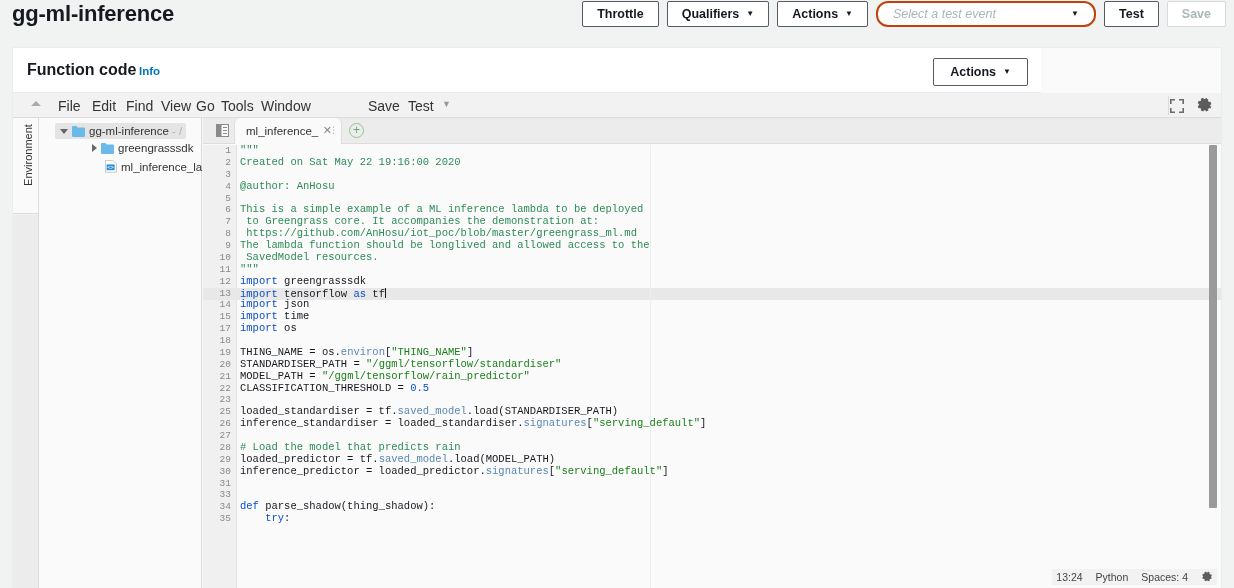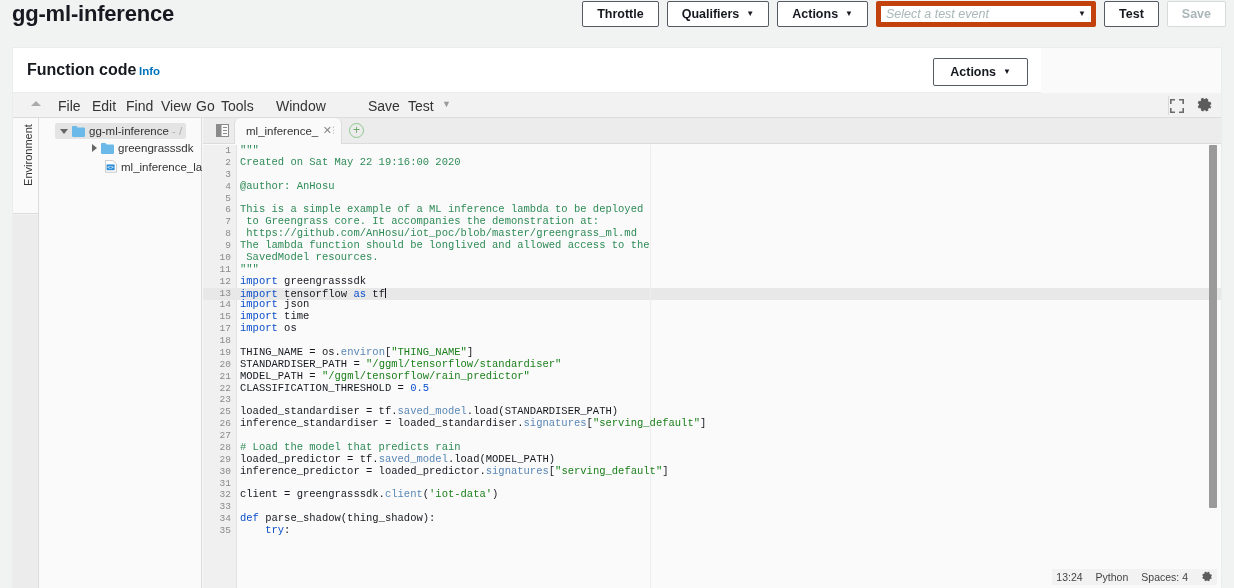--- a/index.html
+++ b/index.html
@@ -41,8 +41,8 @@
   }
   .caret{ font-size:8px; line-height:1; color:#16191f; }
   #test-event-select{
-    height:26px; width:220px; padding:0 5px;
-    border:5px solid #c2410c; border-radius:2px; background:#fff;
+    height:26px; width:220px; padding:0 15px;
+    border:2px solid #c2410c; border-radius:12px; background:#fff;
     display:flex; align-items:center; justify-content:space-between;
     font-size:12.5px; font-style:italic; color:#aab7b8; cursor:pointer;
   }

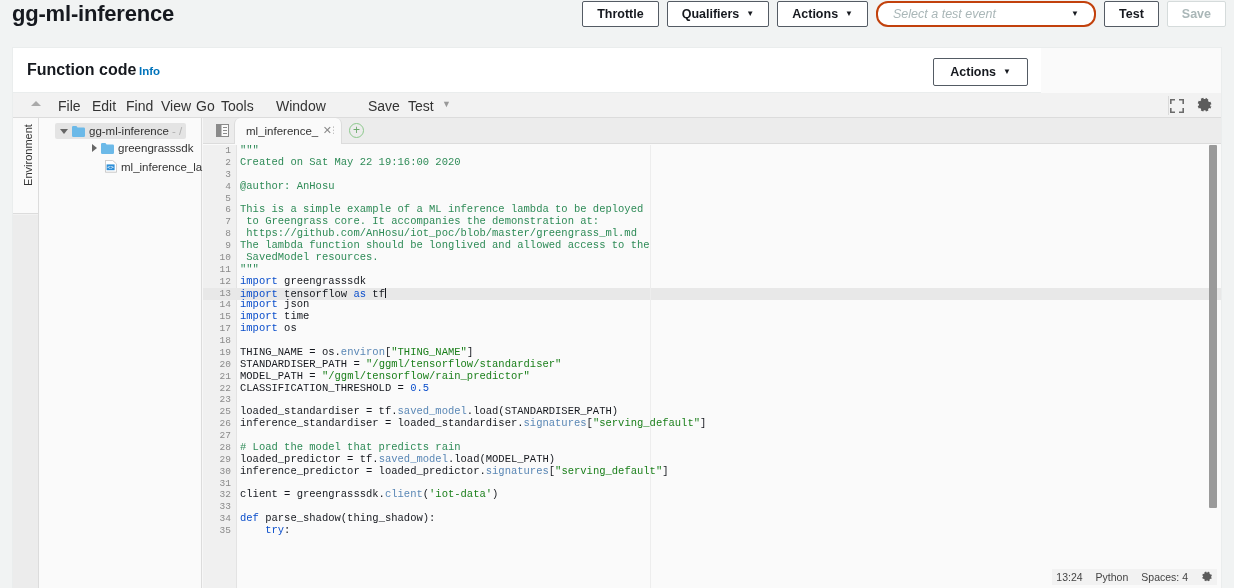--- a/index.html
+++ b/index.html
@@ -313,7 +313,7 @@
     <div class="mi" style="left:143px;">View</div>
     <div class="mi" style="left:178px;">Go</div>
     <div class="mi" style="left:203px;">Tools</div>
-    <div class="mi" style="left:258px;">Window</div>
+    <div class="mi" style="left:243px;">Window</div>
     <div class="mi" style="left:350px;">Save</div>
     <div class="mi" style="left:390px;">Test</div>
     <div class="mi" style="left:424px;top:6px;font-size:9px;color:#999;">▼</div>

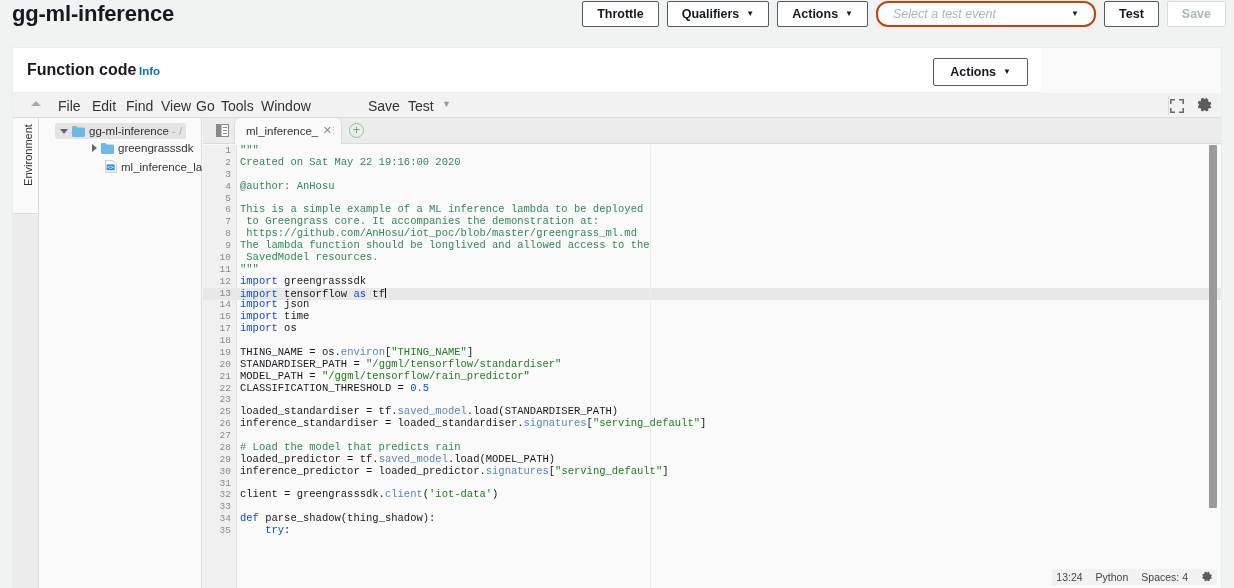--- a/index.html
+++ b/index.html
@@ -431,7 +431,6 @@
             <div class="row"><span class="ln">29</span><span class="src"><span>loaded_predictor = tf.</span><span class="fn">saved_model</span><span>.load(MODEL_PATH)</span></span></div>
             <div class="row"><span class="ln">30</span><span class="src"><span>inference_predictor = loaded_predictor.</span><span class="fn">signatures</span><span>[</span><span class="st">"serving_default"</span><span>]</span></span></div>
             <div class="row"><span class="ln">31</span><span class="src"></span></div>
-            <div class="row"><span class="ln">32</span><span class="src"><span>client = greengrasssdk.</span><span class="fn">client</span><span>(</span><span class="st">'iot-data'</span><span>)</span></span></div>
             <div class="row"><span class="ln">33</span><span class="src"></span></div>
             <div class="row"><span class="ln">34</span><span class="src"><span class="k">def</span><span> parse_shadow(thing_shadow):</span></span></div>
             <div class="row"><span class="ln">35</span><span class="src"><span class="k">    try</span><span>:</span></span></div>

